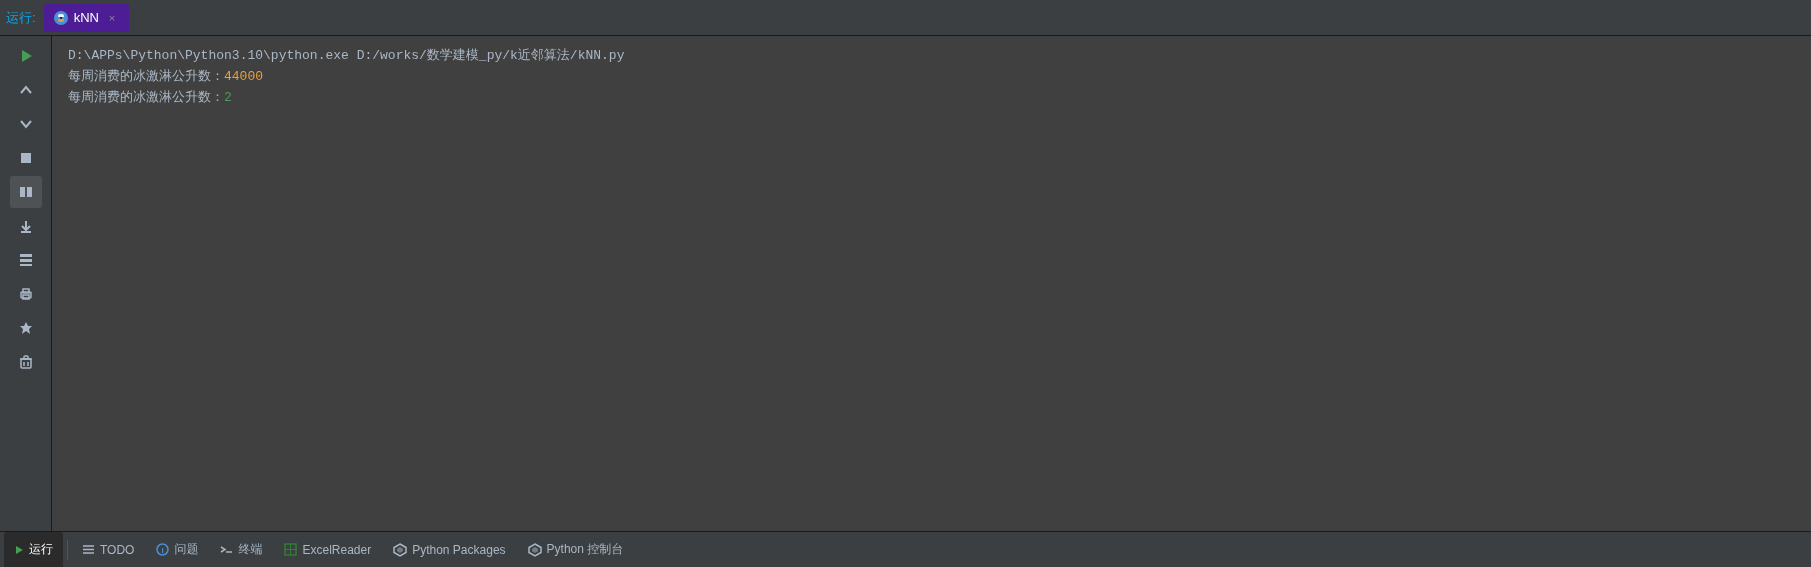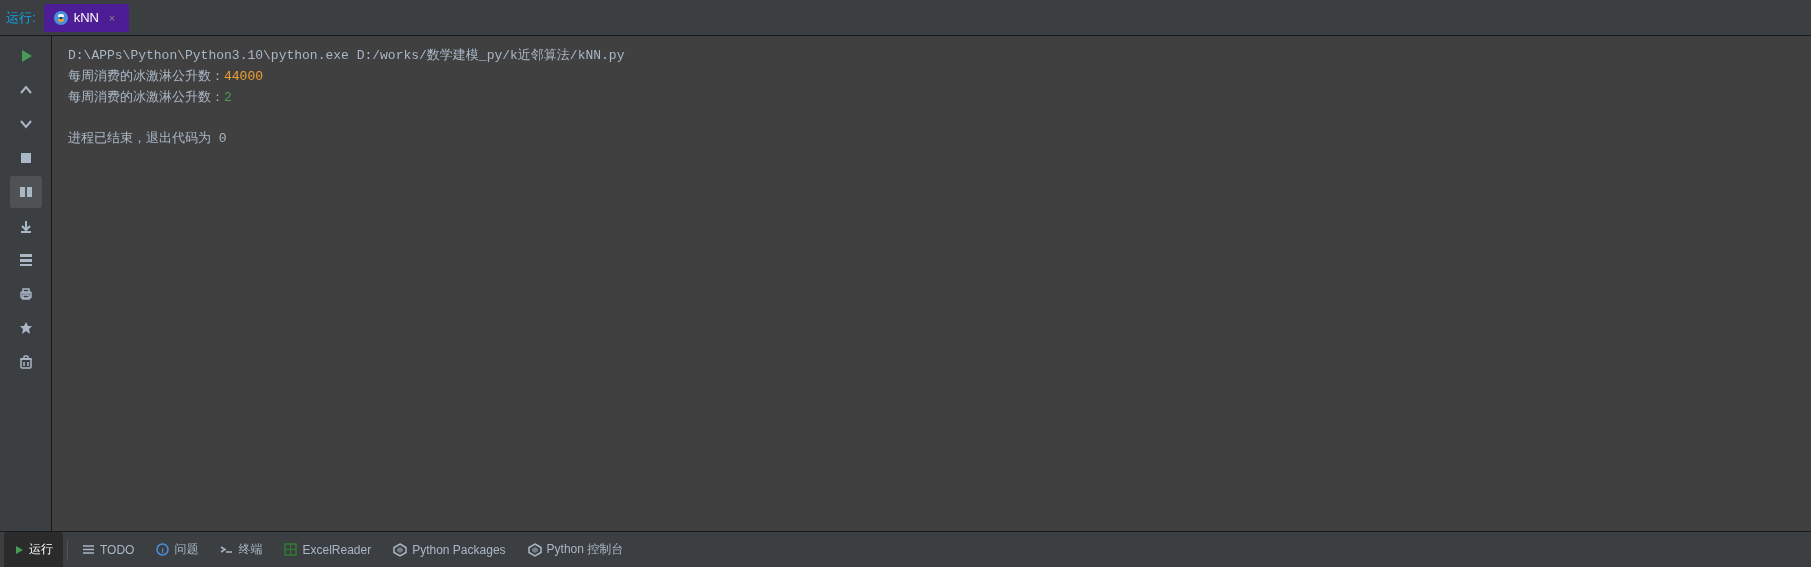--- a/index.html
+++ b/index.html
@@ -306,9 +306,6 @@
       <span class="text-gray">每周消费的冰激淋公升数：</span><span class="text-green">2</span>
     </div>
     <div class="empty-line"></div>
-    <div class="console-line">
-      <span class="text-gray">进程已结束，退出代码为 0</span>
-    </div>
   </div>
 </div>
 

